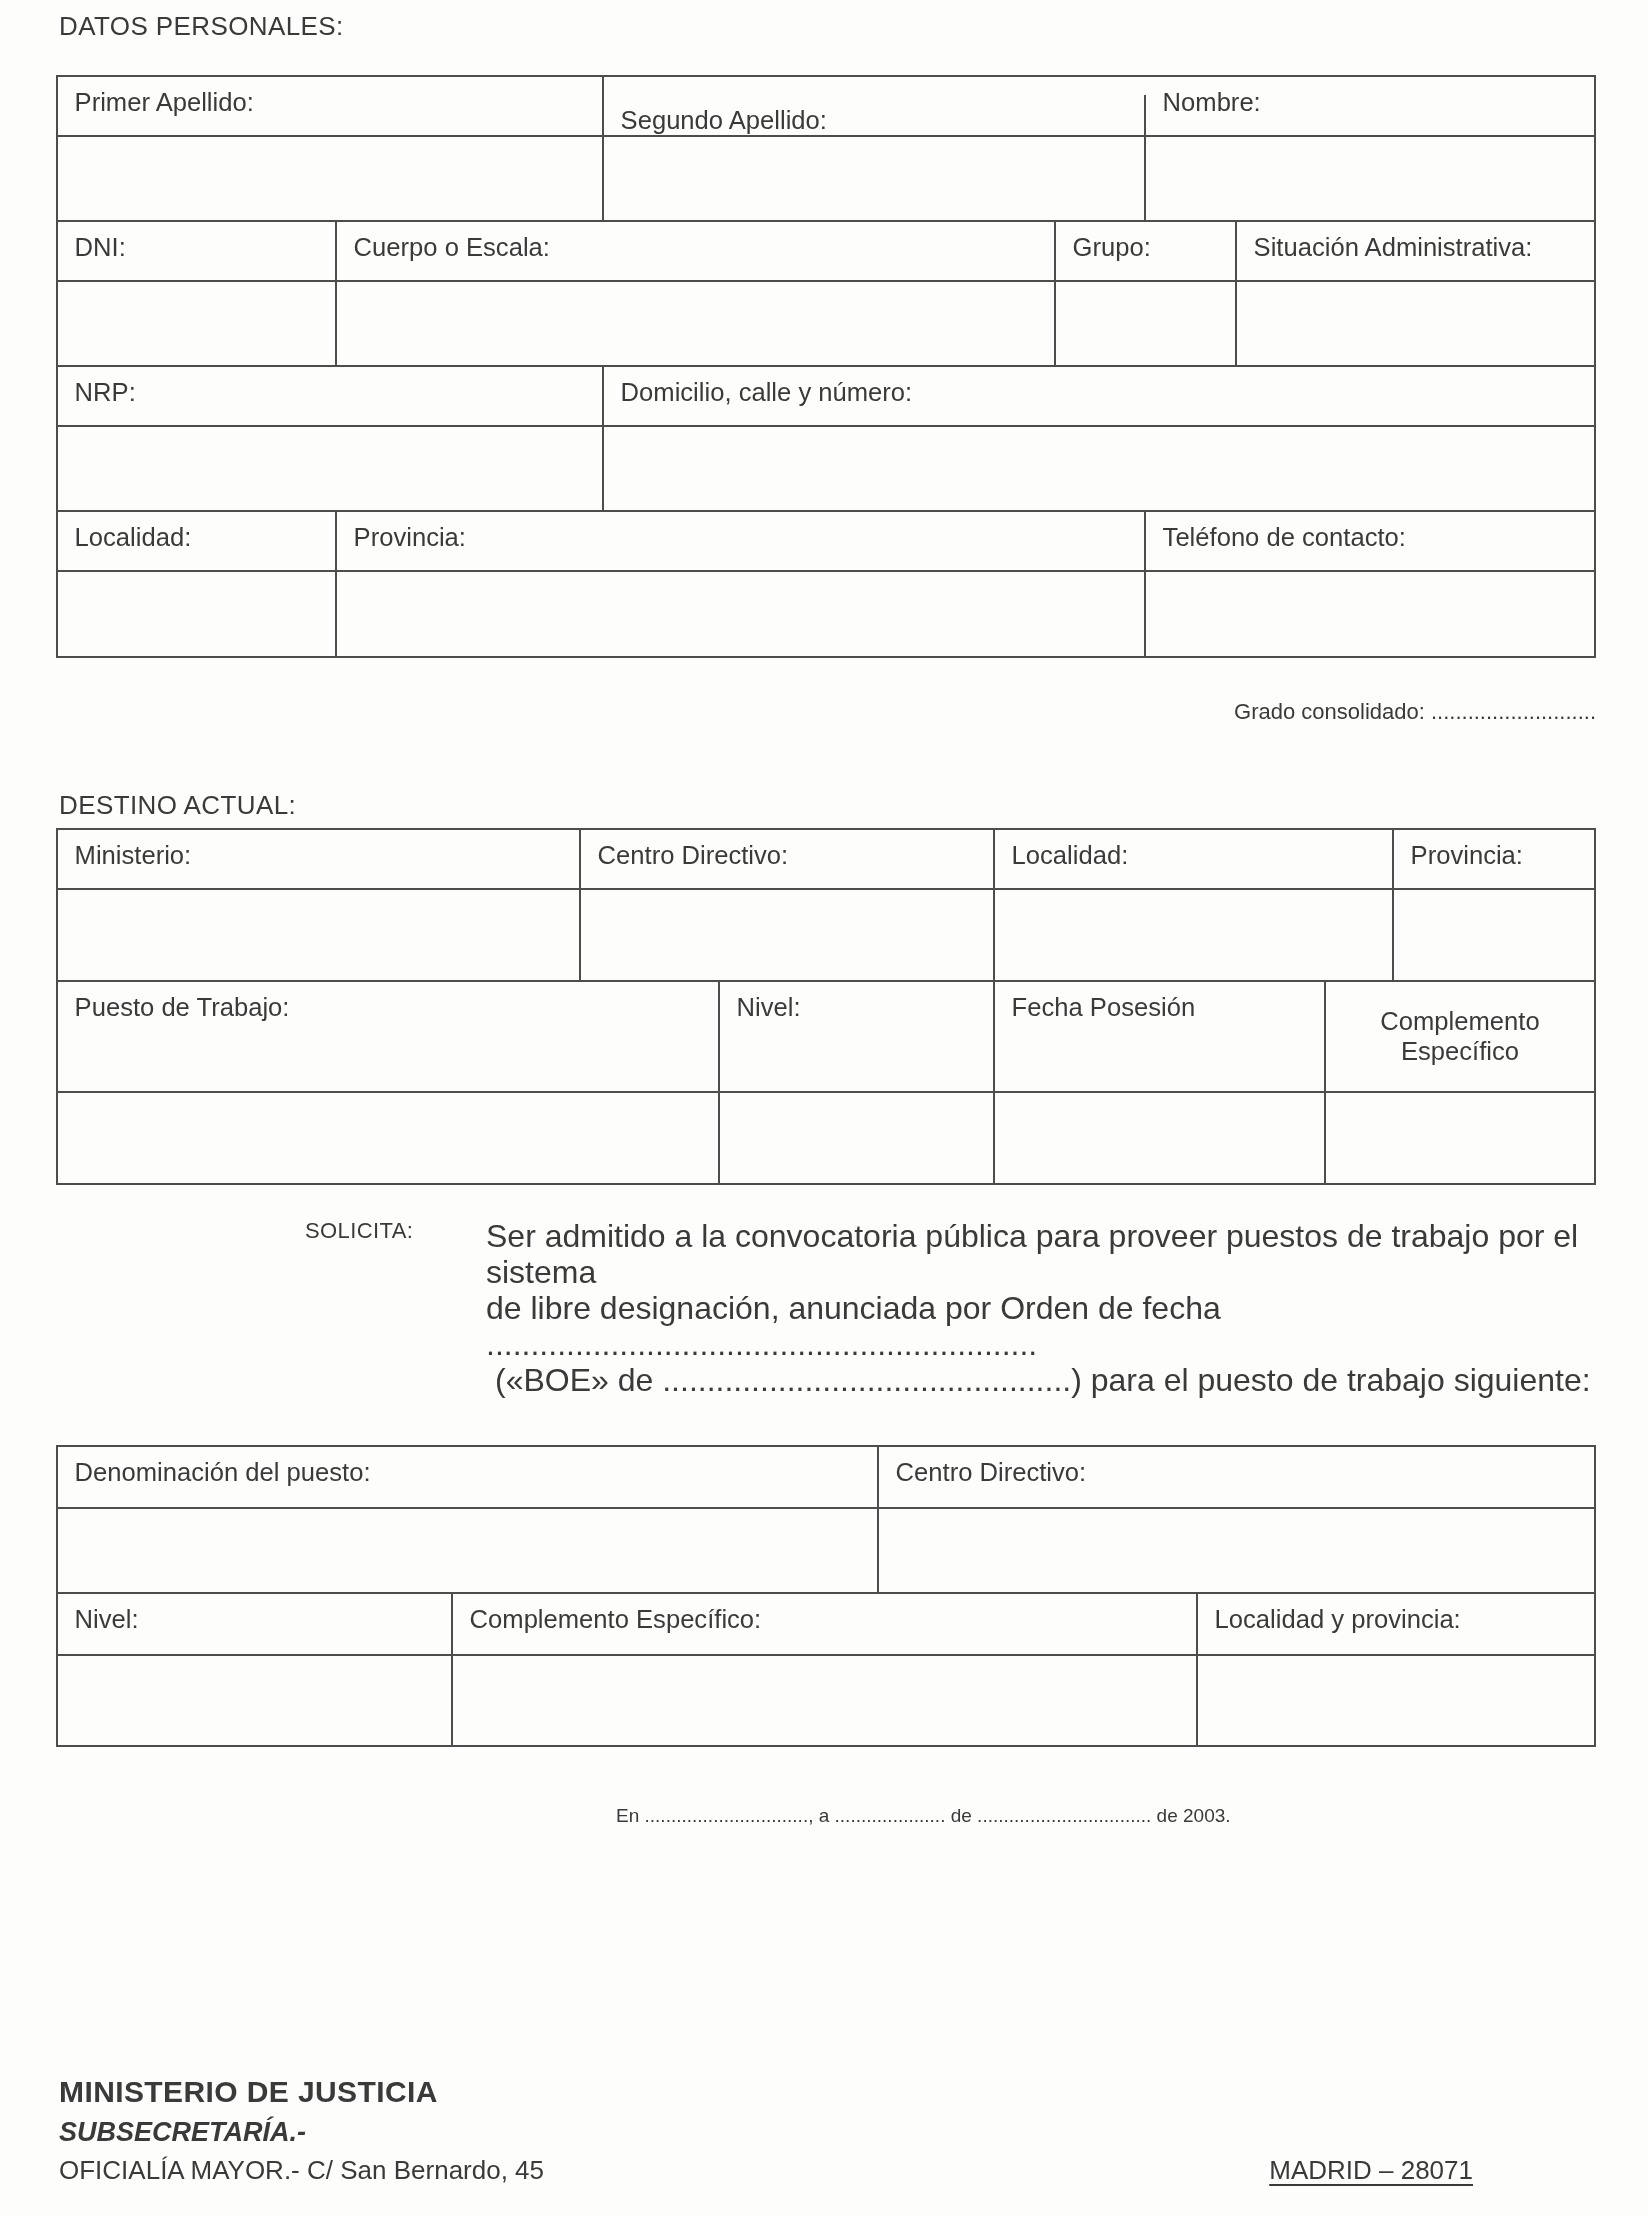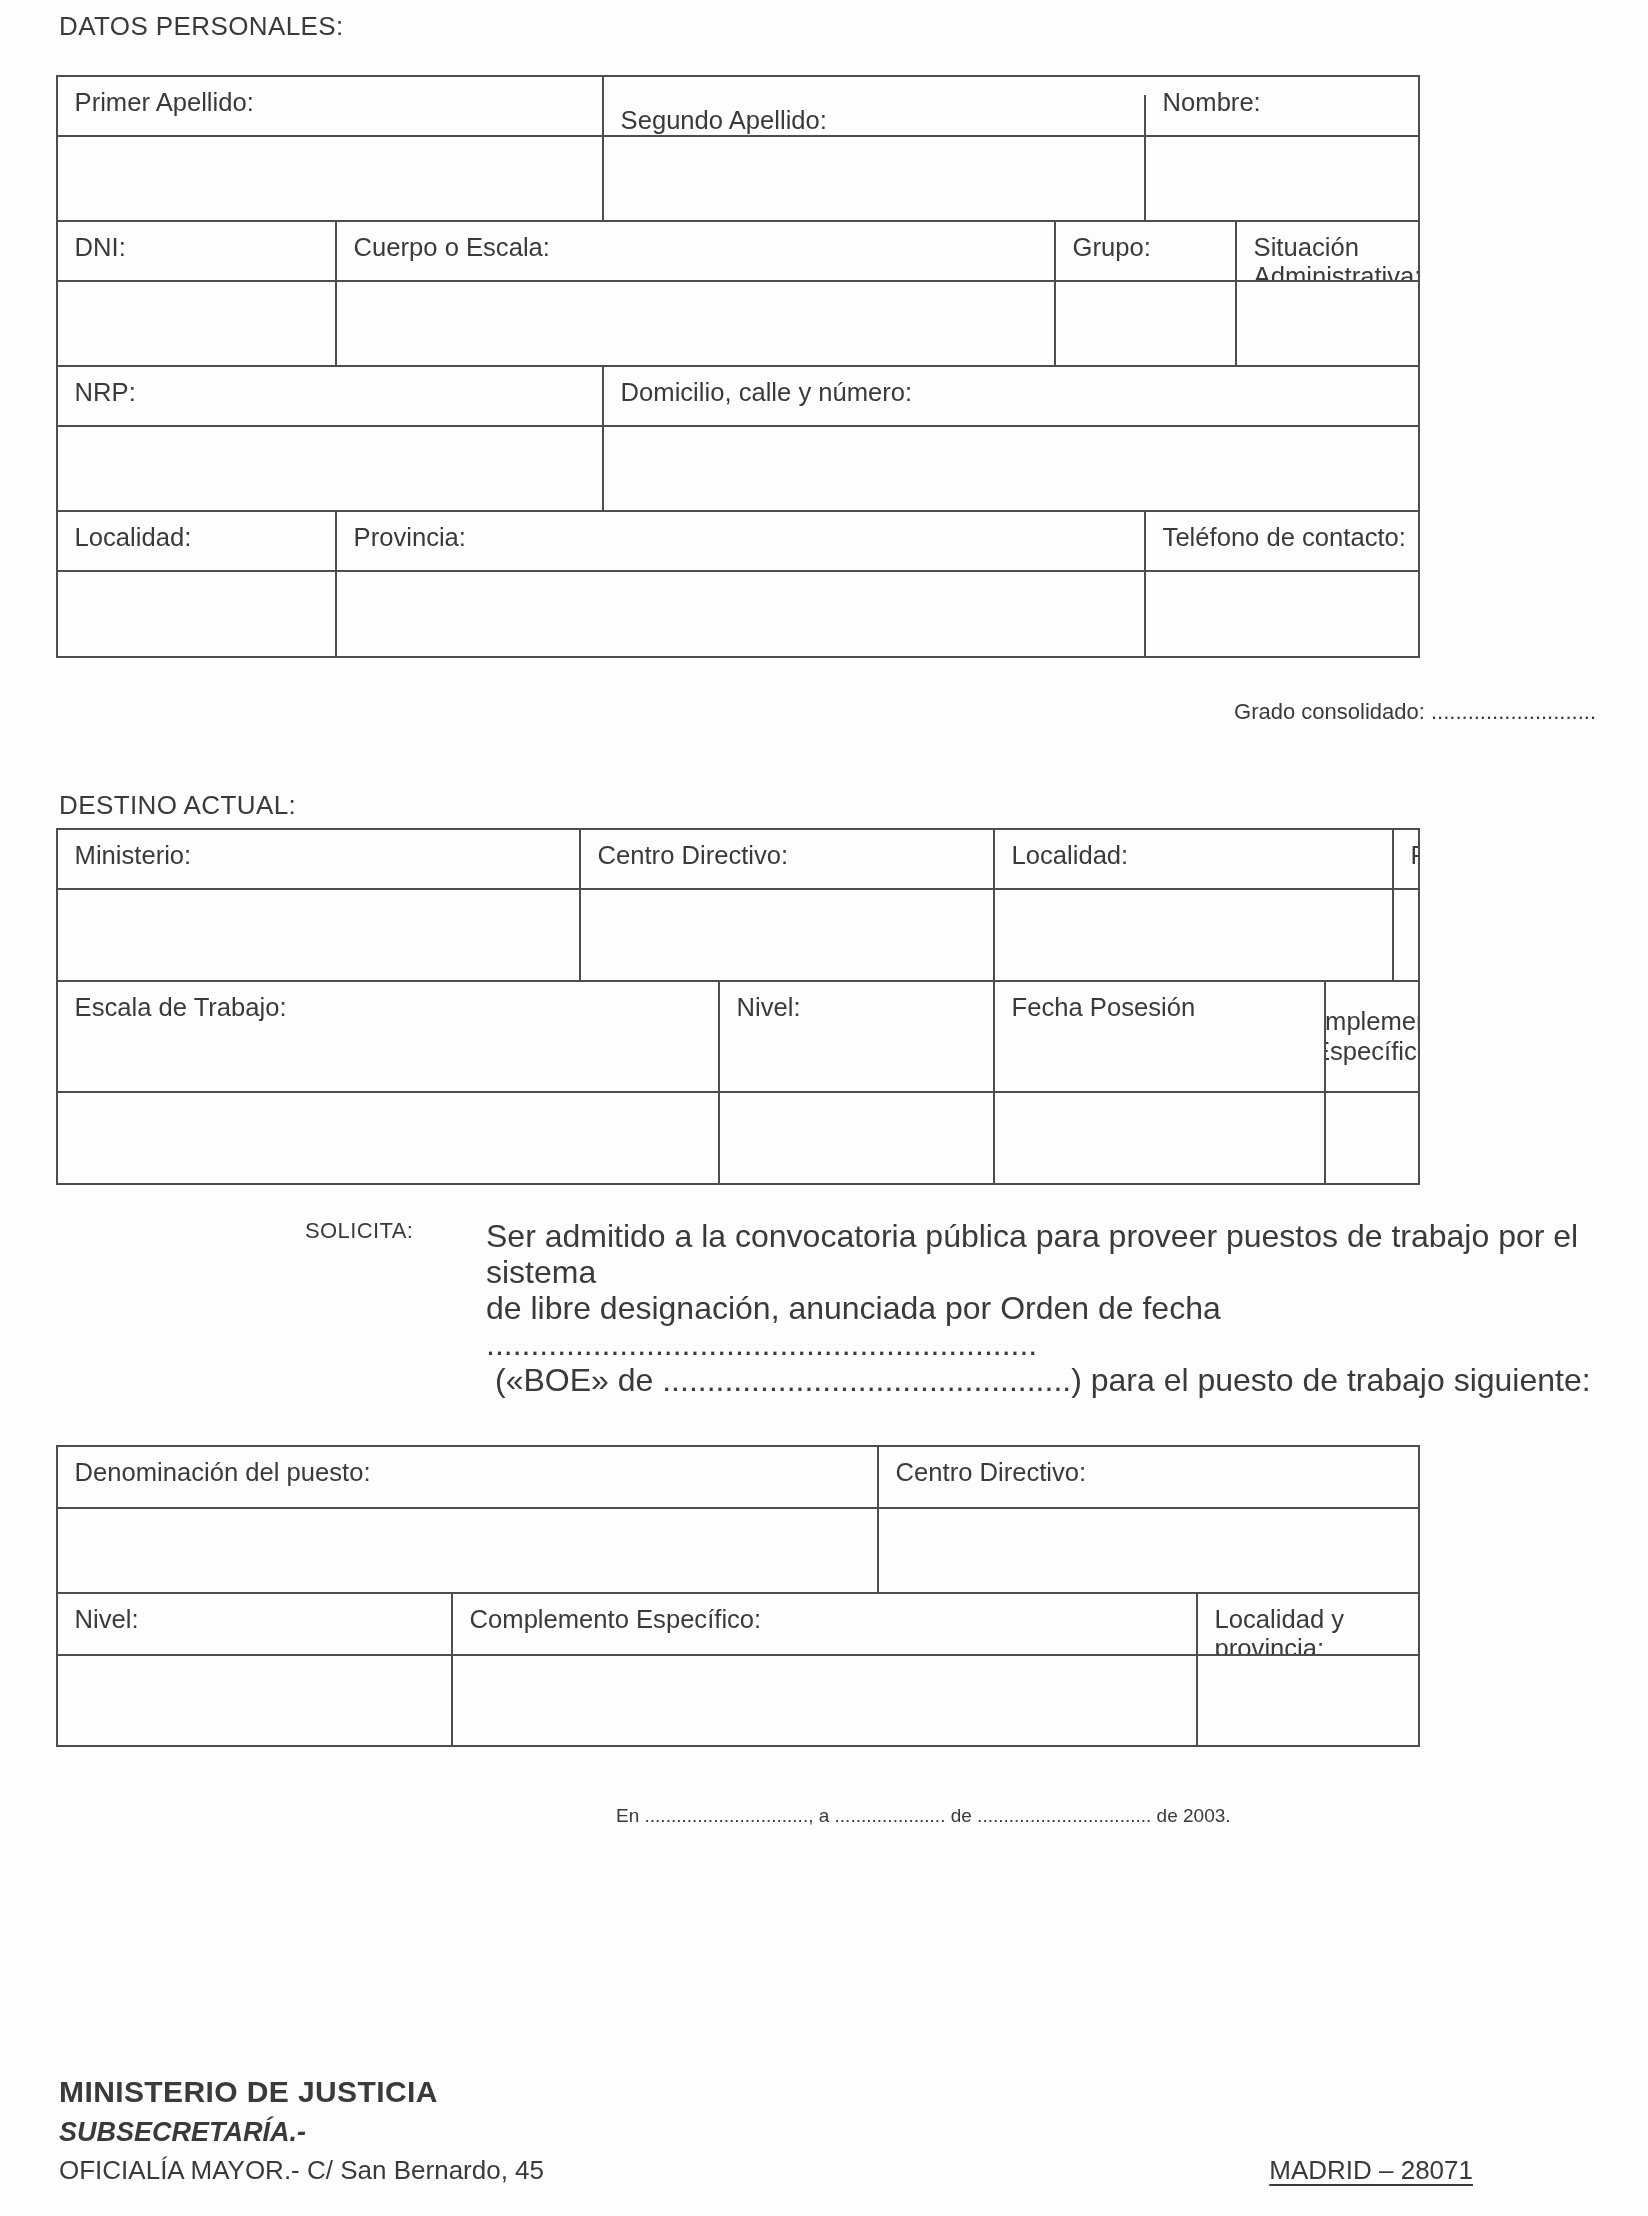--- a/index.html
+++ b/index.html
@@ -14,7 +14,7 @@
 
   .sec-title{position:absolute;font-size:26px;letter-spacing:0.4px;color:var(--ink);}
 
-  .ftable{position:absolute;left:56px;width:1364px;border:2.3px solid var(--line);display:flex;flex-direction:column;background:var(--paper);justify-content:flex-end;}
+  .ftable{position:absolute;left:56px;width:1540px;border:2.3px solid var(--line);display:flex;flex-direction:column;background:var(--paper);justify-content:flex-end;}
   .frow{display:flex;width:100%;}
   .fcell{border-right:2.3px solid var(--line);border-bottom:2.3px solid var(--line);font-size:25.6px;padding:11.3px 7.5px 0 16.6px;overflow:hidden;}
   .fcell.grow{flex:1;}

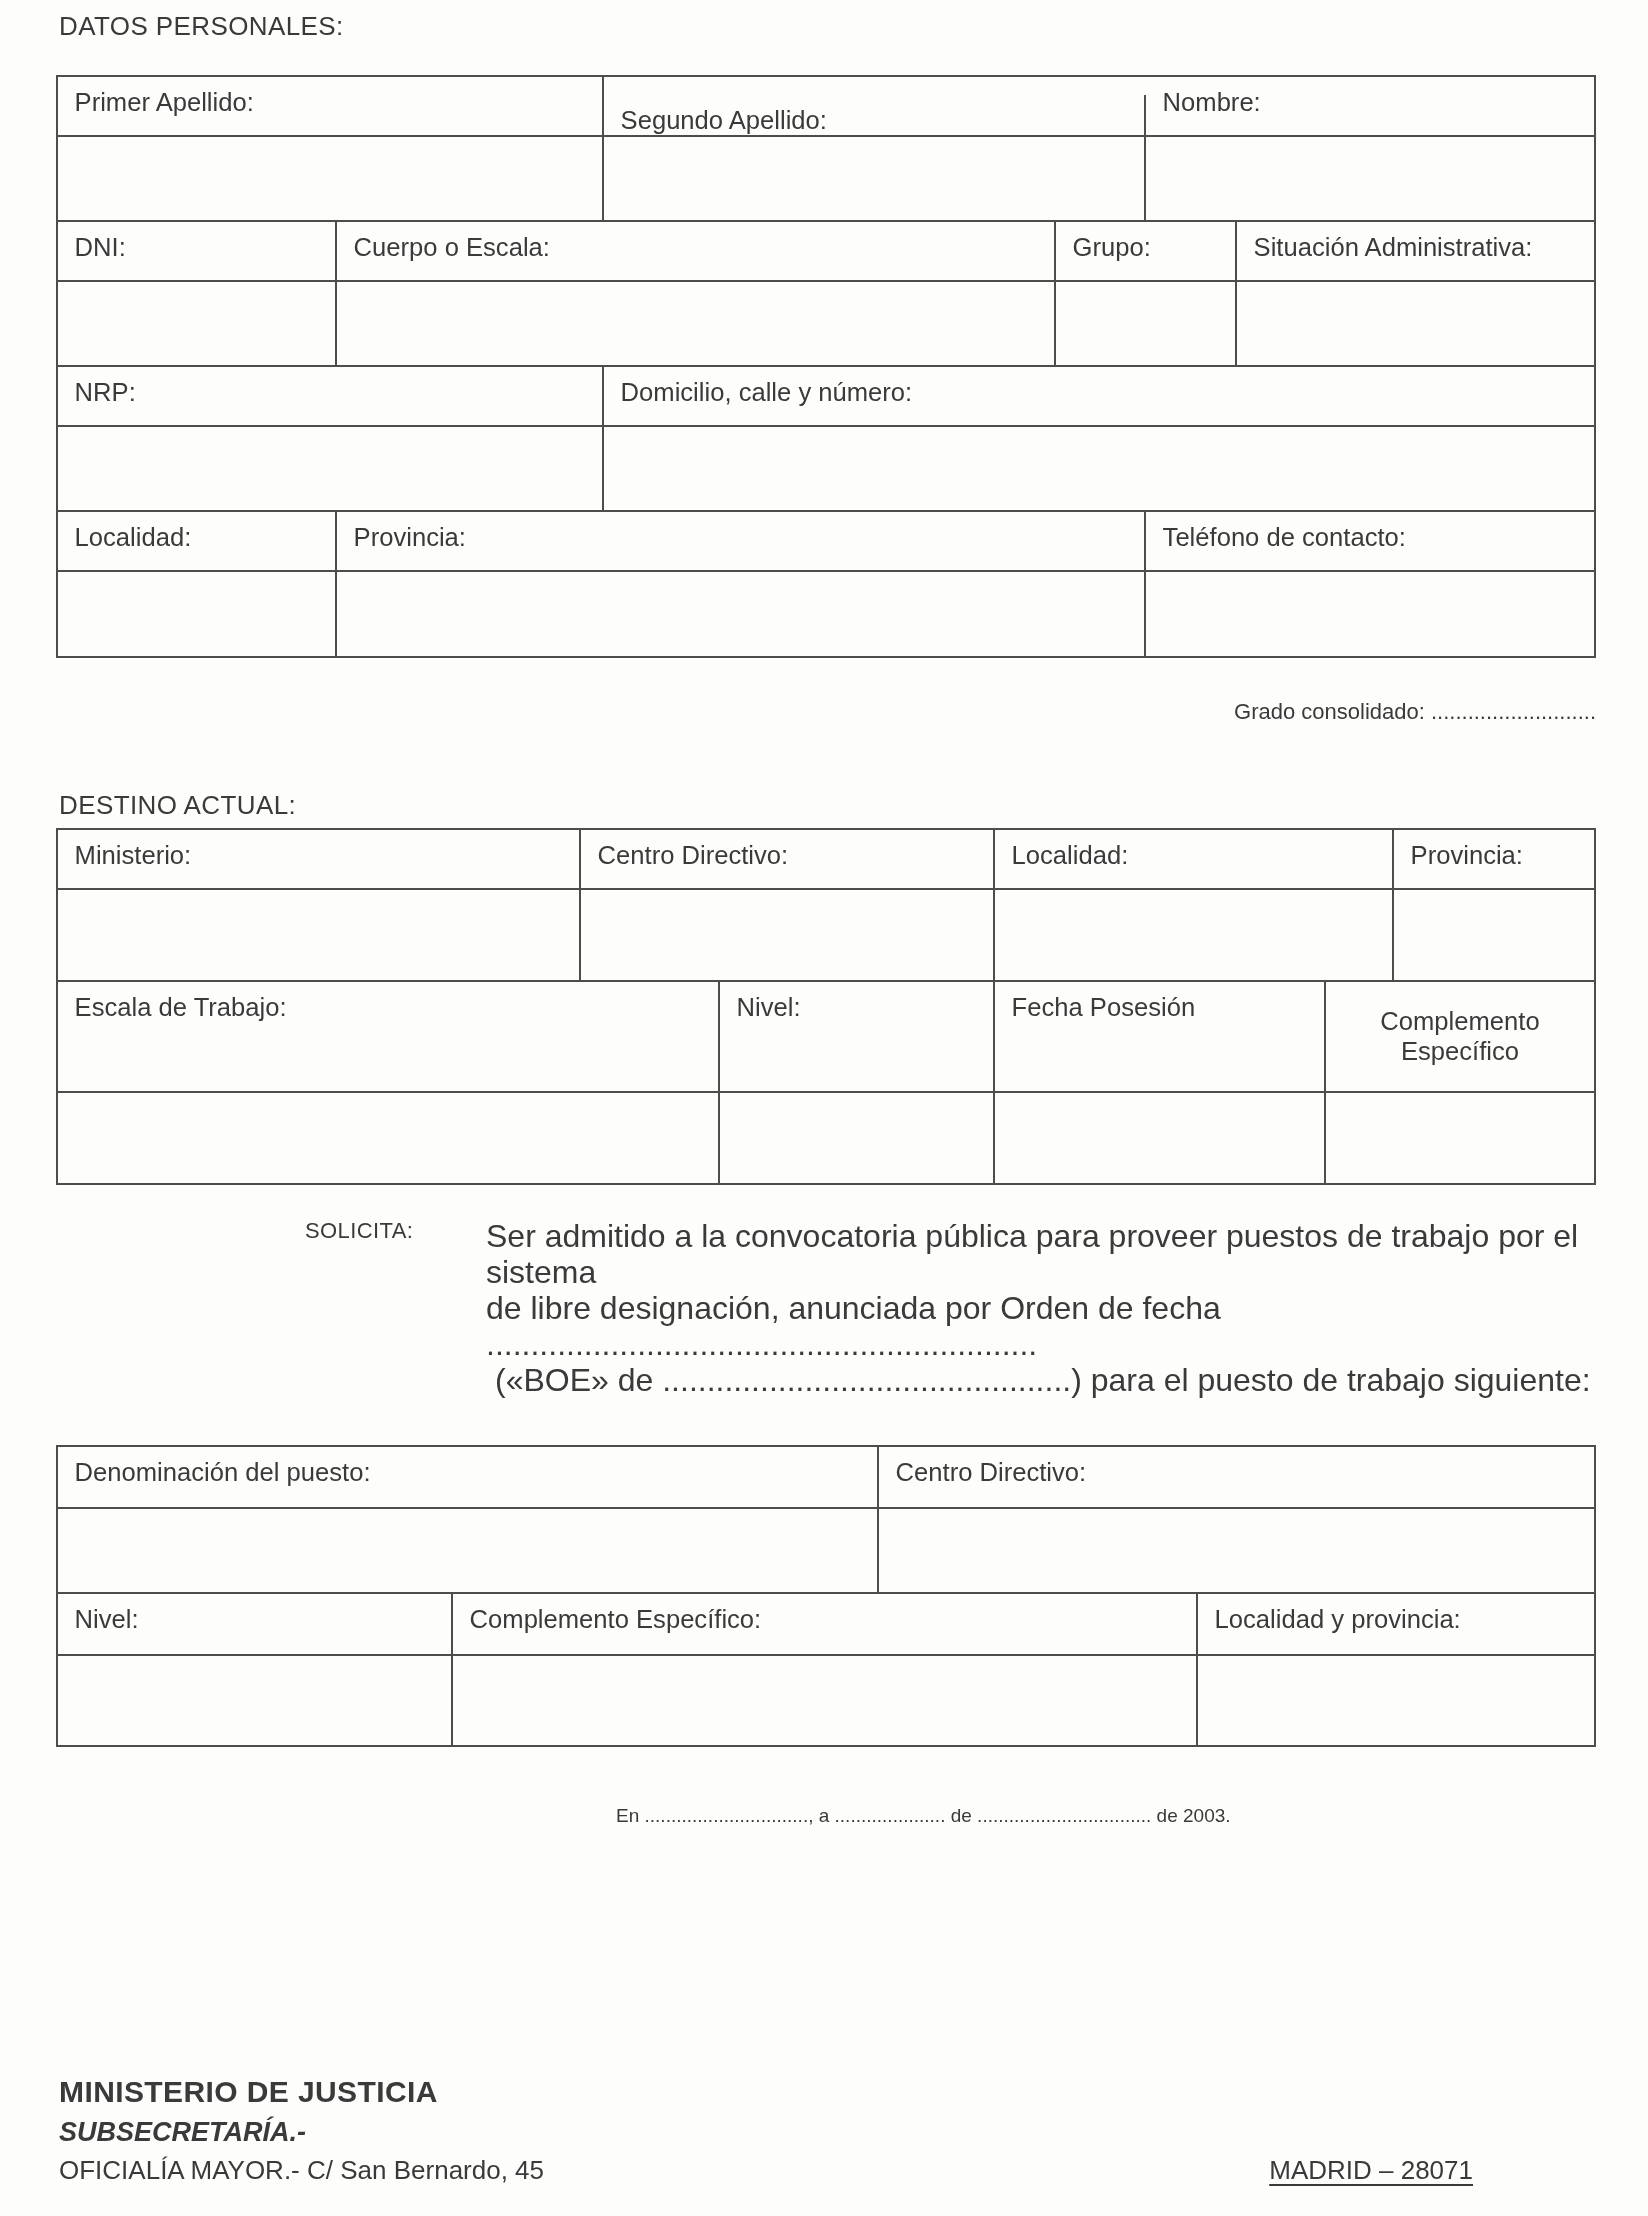--- a/index.html
+++ b/index.html
@@ -117,7 +117,7 @@
     </div>
 
     <div class="frow" style="height:111px;">
-      <div class="fcell" style="width:662px;"><span>Escala de Trabajo:</span></div>
+      <div class="fcell" style="width:662px;"><span>Puesto de Trabajo:</span></div>
       <div class="fcell" style="width:275px;"><span>Nivel:</span></div>
       <div class="fcell" style="width:331px;"><span>Fecha Posesión</span></div>
       <div class="fcell grow center">

